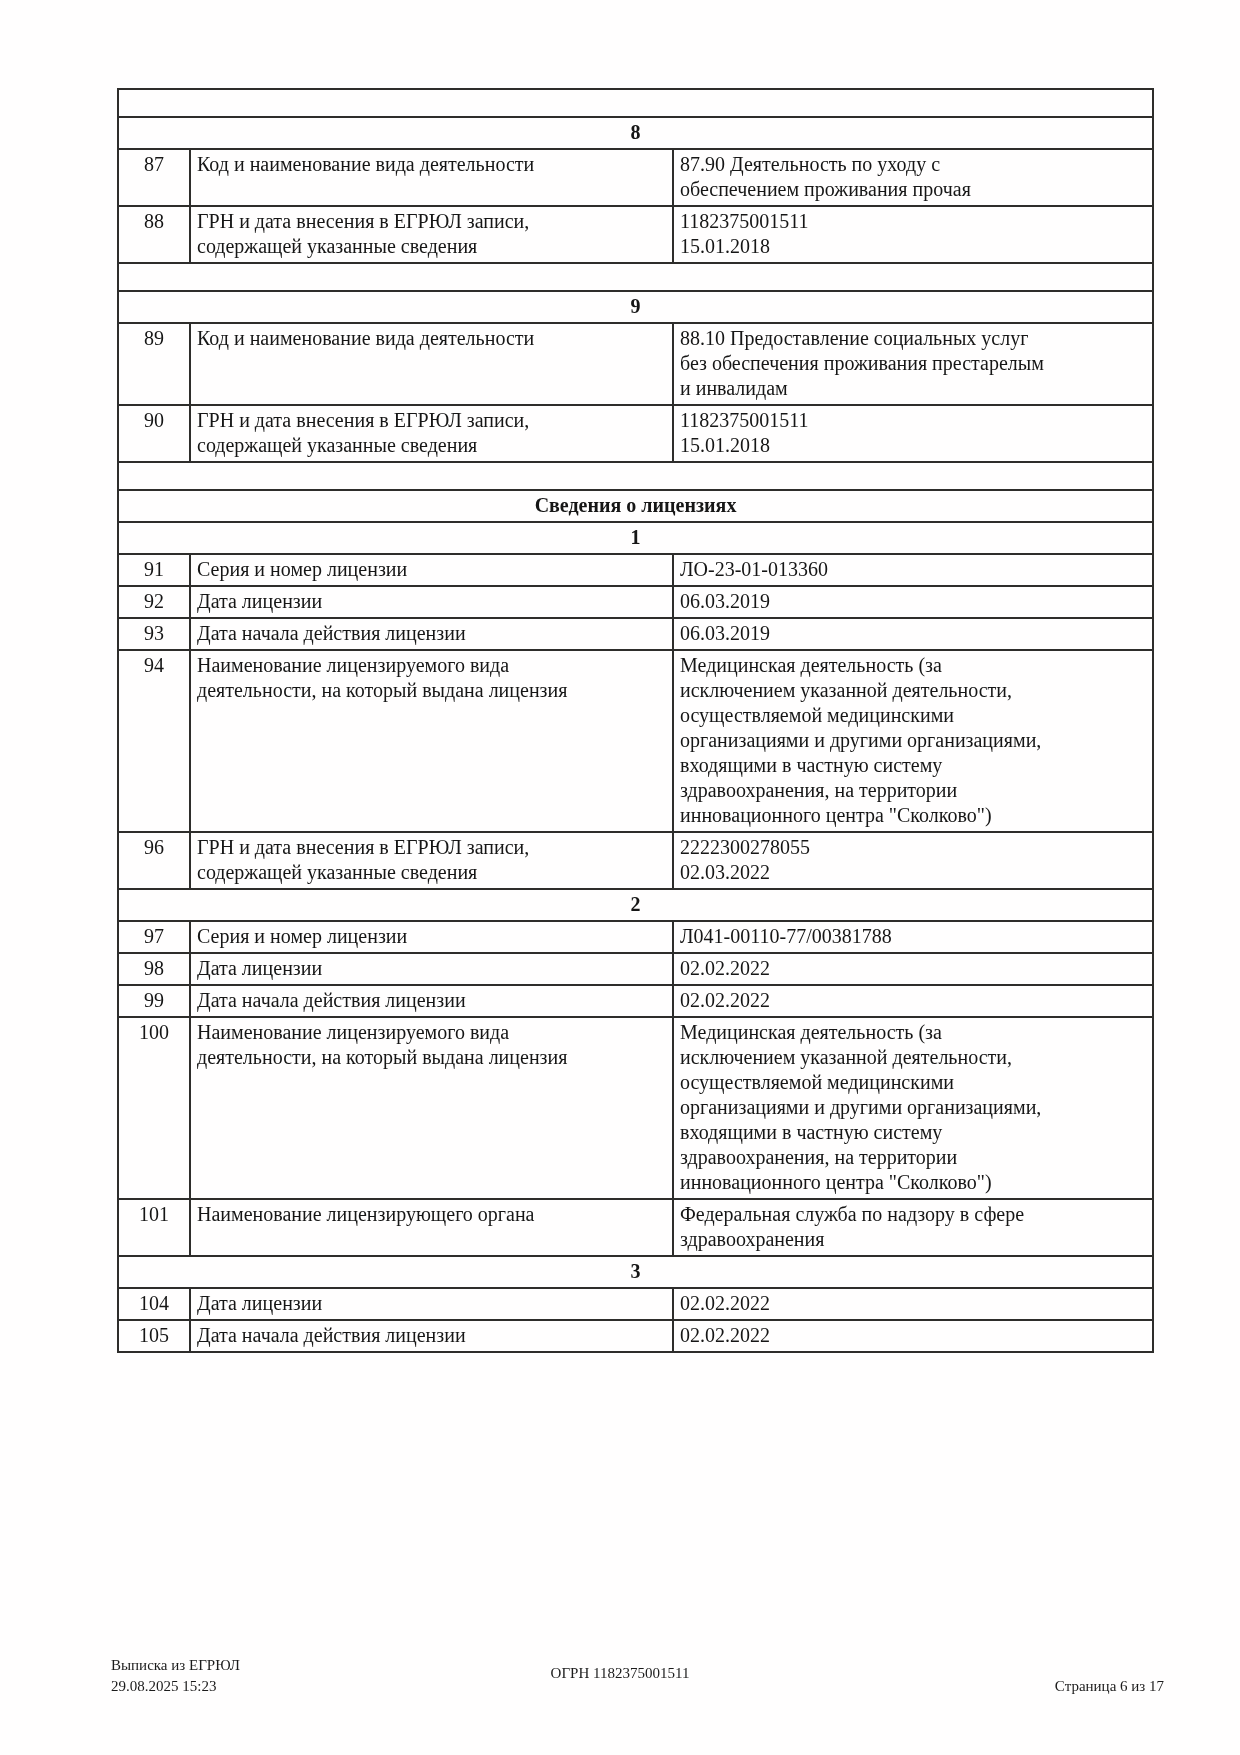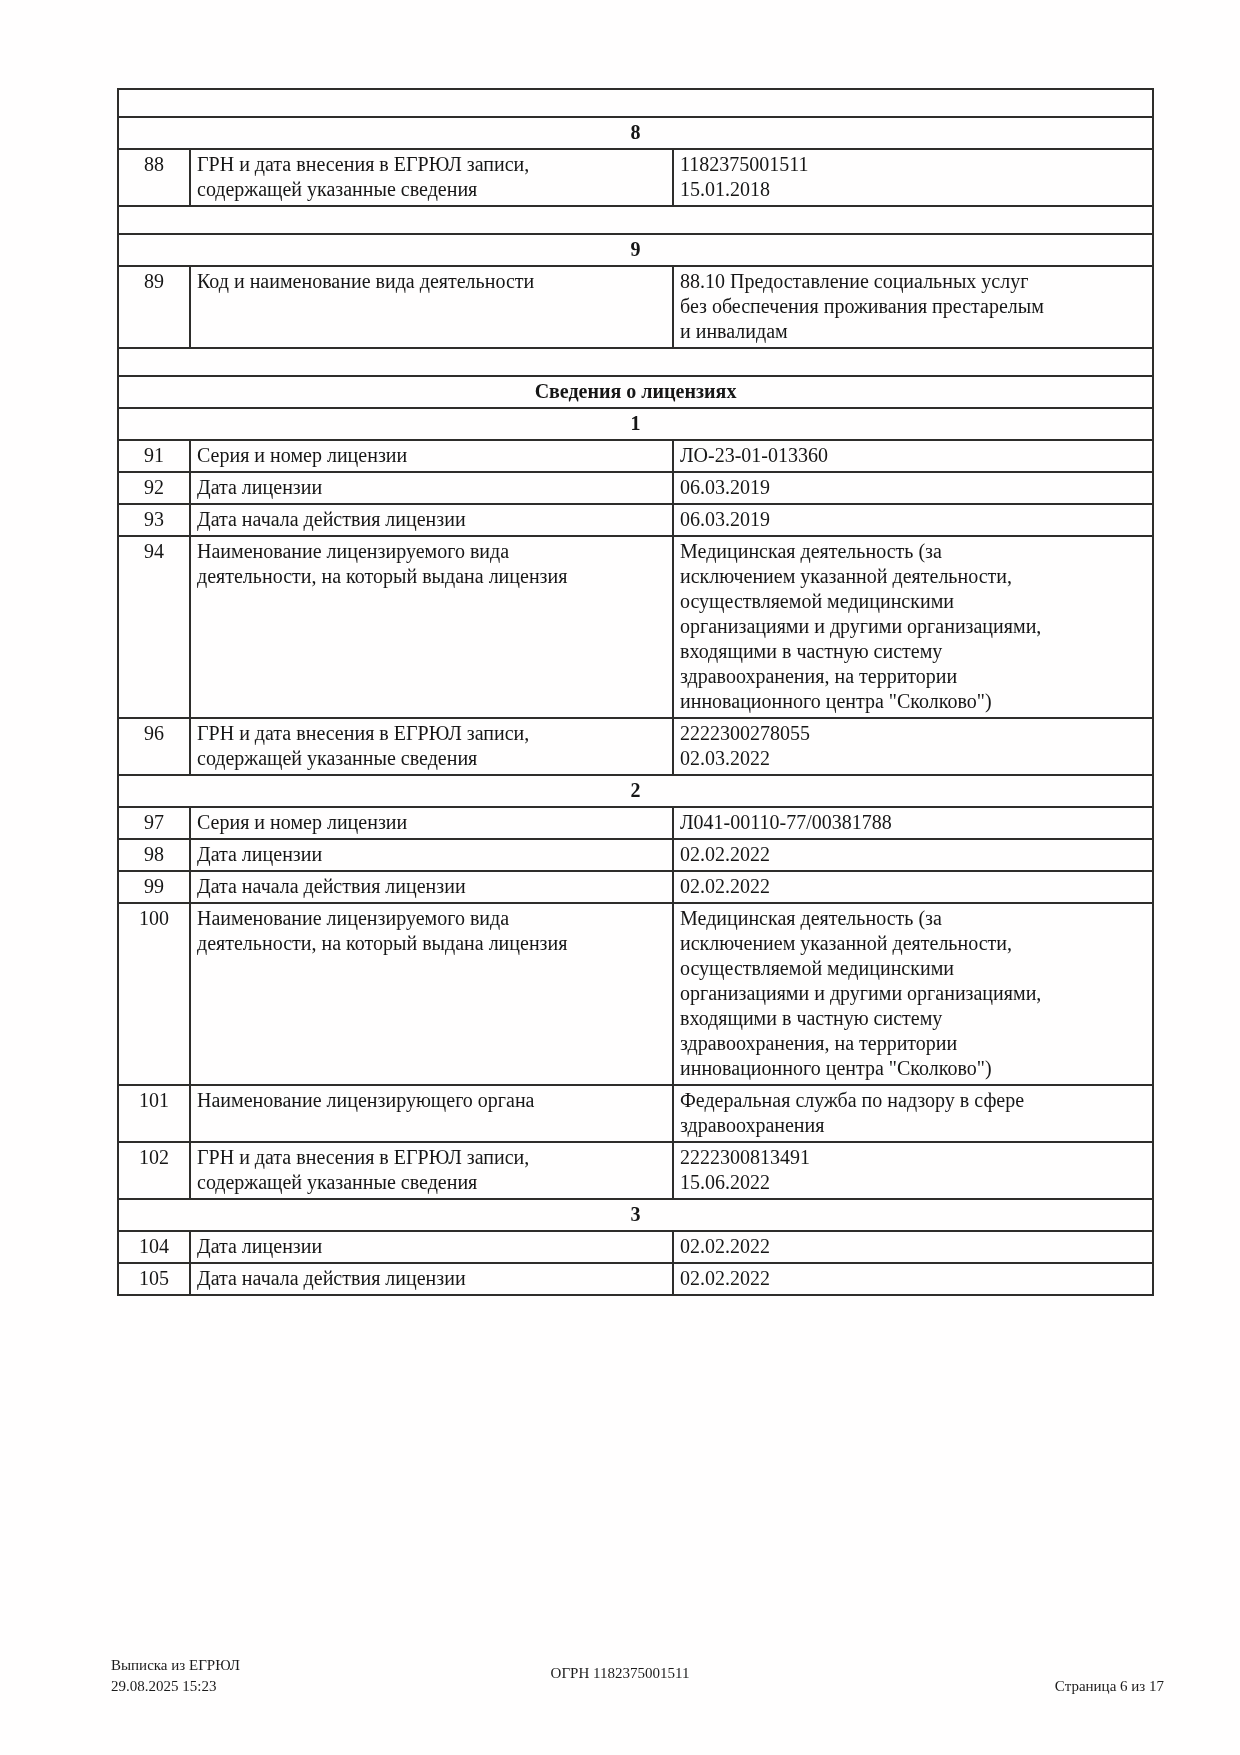--- a/index.html
+++ b/index.html
@@ -98,6 +98,16 @@
           <td colspan="3" class="section-cell">8</td>
         </tr>
         <tr class="entry-row">
+          <td class="col-num">87</td>
+          <td class="col-label">
+            <div class="line">Код и наименование вида деятельности</div>
+          </td>
+          <td class="col-value">
+            <div class="line">87.90 Деятельность по уходу с</div>
+            <div class="line">обеспечением проживания прочая</div>
+          </td>
+        </tr>
+        <tr class="entry-row">
           <td class="col-num">88</td>
           <td class="col-label">
             <div class="line">ГРН и дата внесения в ЕГРЮЛ записи,</div>

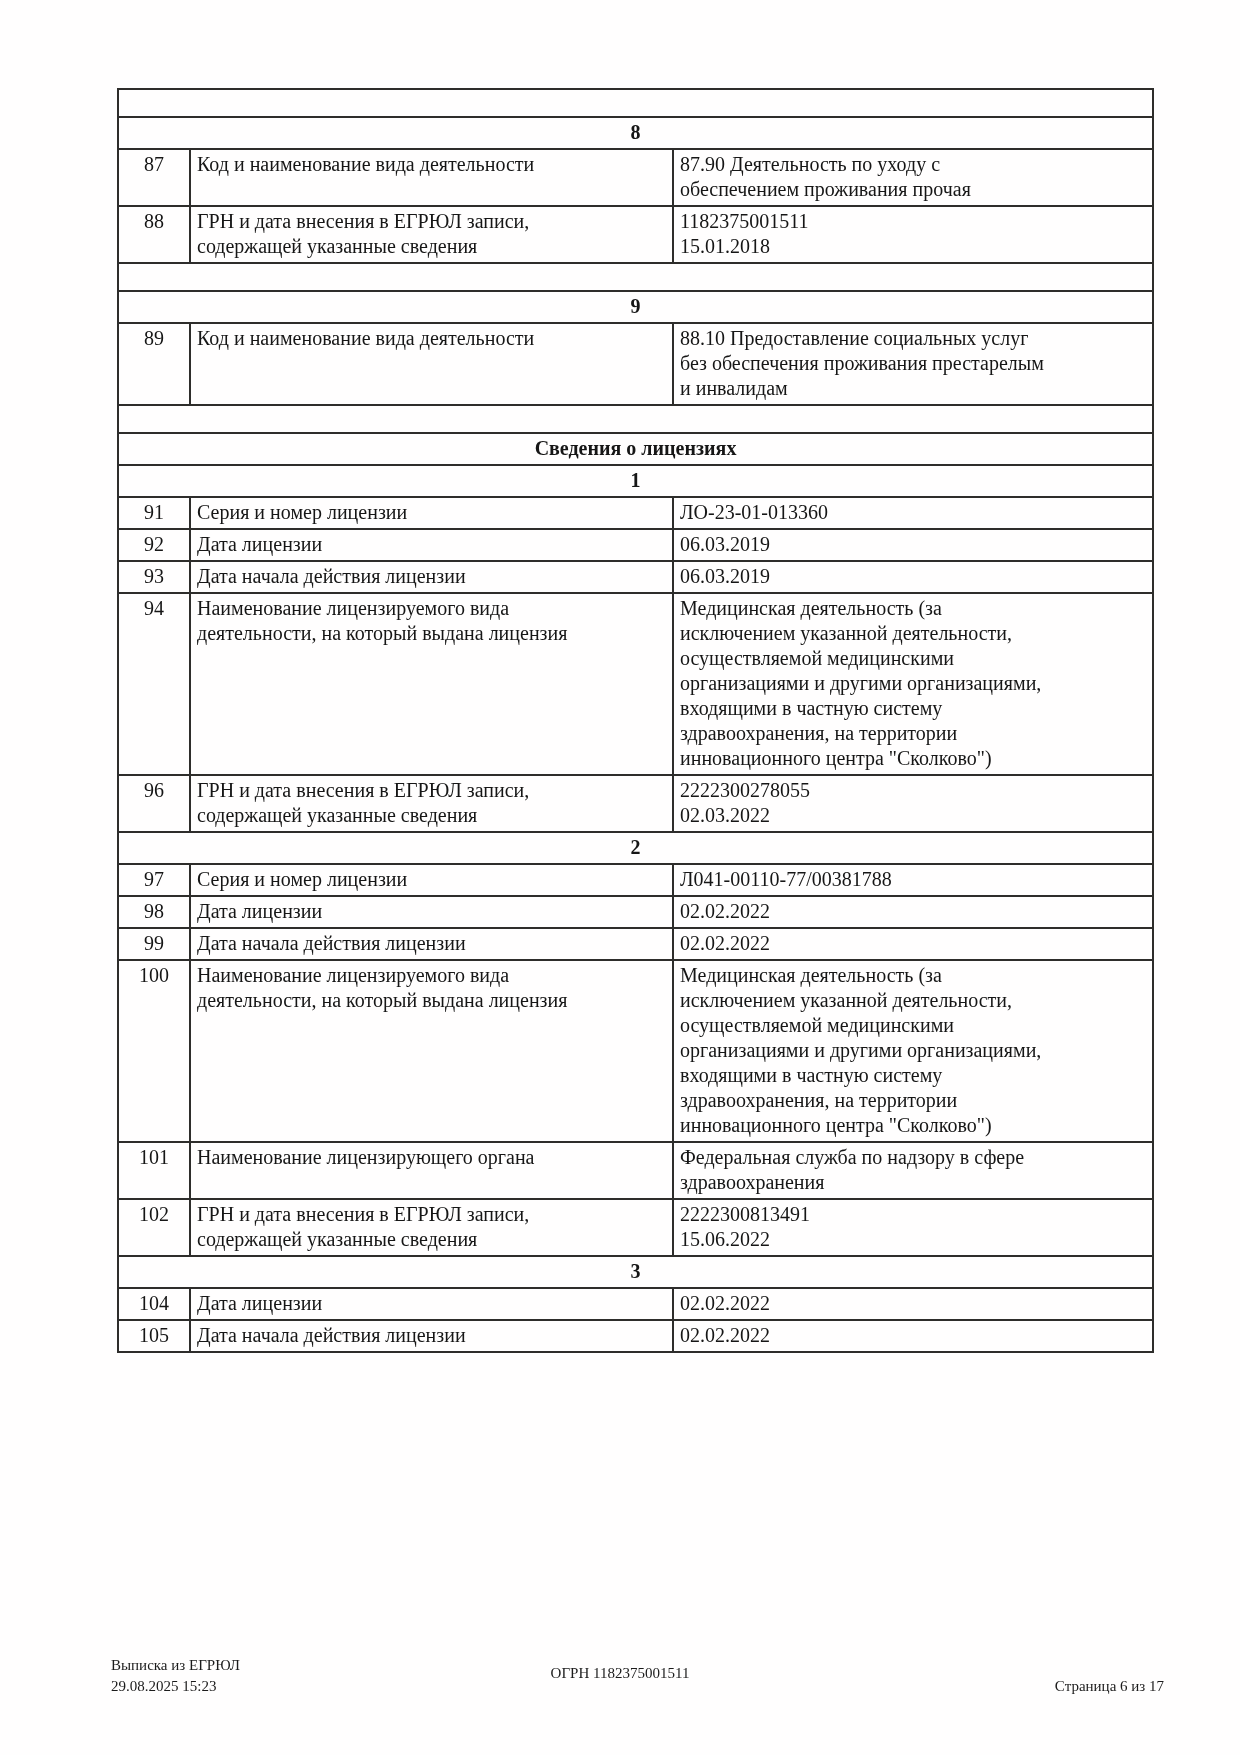--- a/index.html
+++ b/index.html
@@ -135,6 +135,17 @@
             <div class="line">и инвалидам</div>
           </td>
         </tr>
+        <tr class="entry-row">
+          <td class="col-num">90</td>
+          <td class="col-label">
+            <div class="line">ГРН и дата внесения в ЕГРЮЛ записи,</div>
+            <div class="line">содержащей указанные сведения</div>
+          </td>
+          <td class="col-value">
+            <div class="line">1182375001511</div>
+            <div class="line">15.01.2018</div>
+          </td>
+        </tr>
         <tr class="spacer-row">
           <td colspan="3"></td>
         </tr>

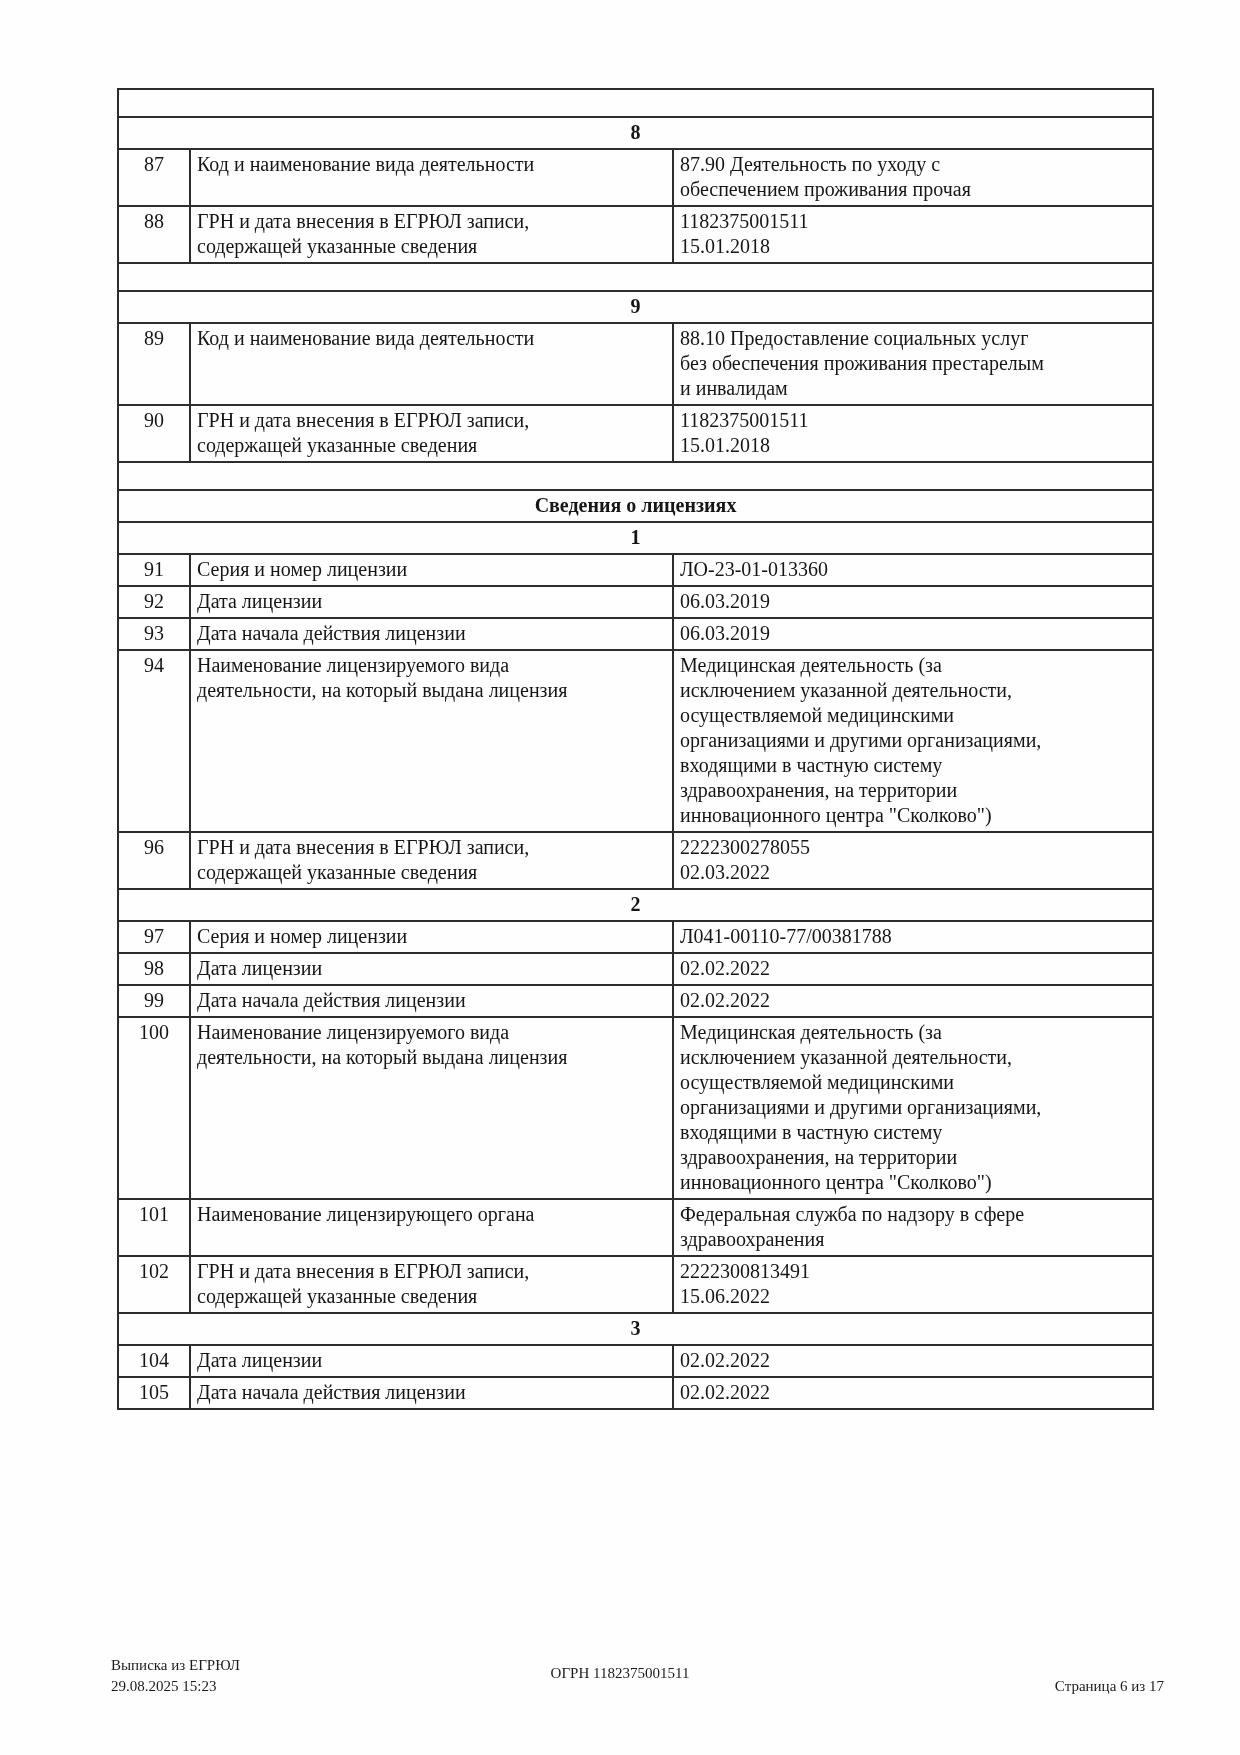--- a/index.html
+++ b/index.html
@@ -265,17 +265,6 @@
             <div class="line">здравоохранения</div>
           </td>
         </tr>
-        <tr class="entry-row">
-          <td class="col-num">102</td>
-          <td class="col-label">
-            <div class="line">ГРН и дата внесения в ЕГРЮЛ записи,</div>
-            <div class="line">содержащей указанные сведения</div>
-          </td>
-          <td class="col-value">
-            <div class="line">2222300813491</div>
-            <div class="line">15.06.2022</div>
-          </td>
-        </tr>
         <tr class="section-row">
           <td colspan="3" class="section-cell">3</td>
         </tr>

